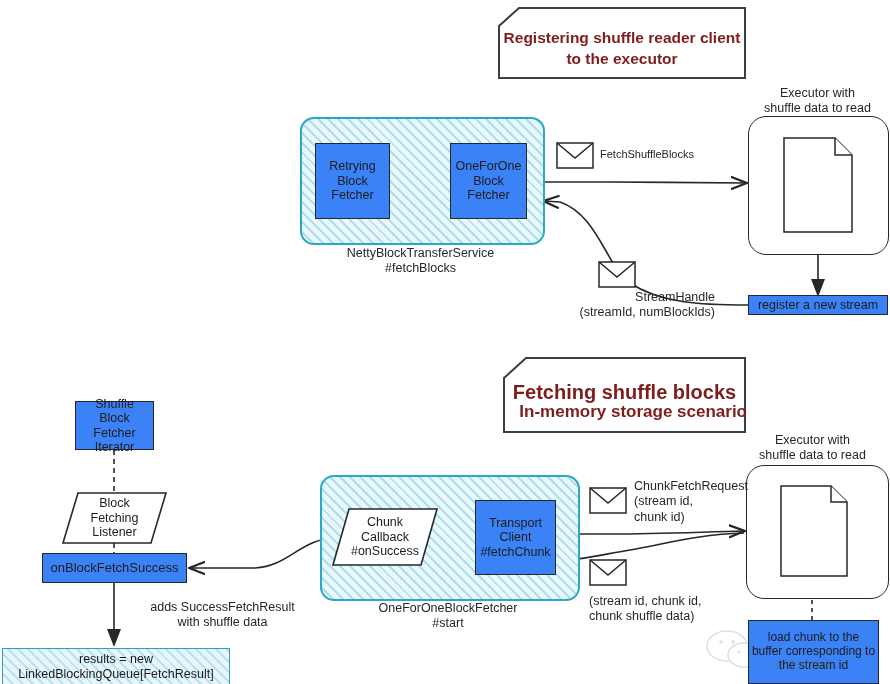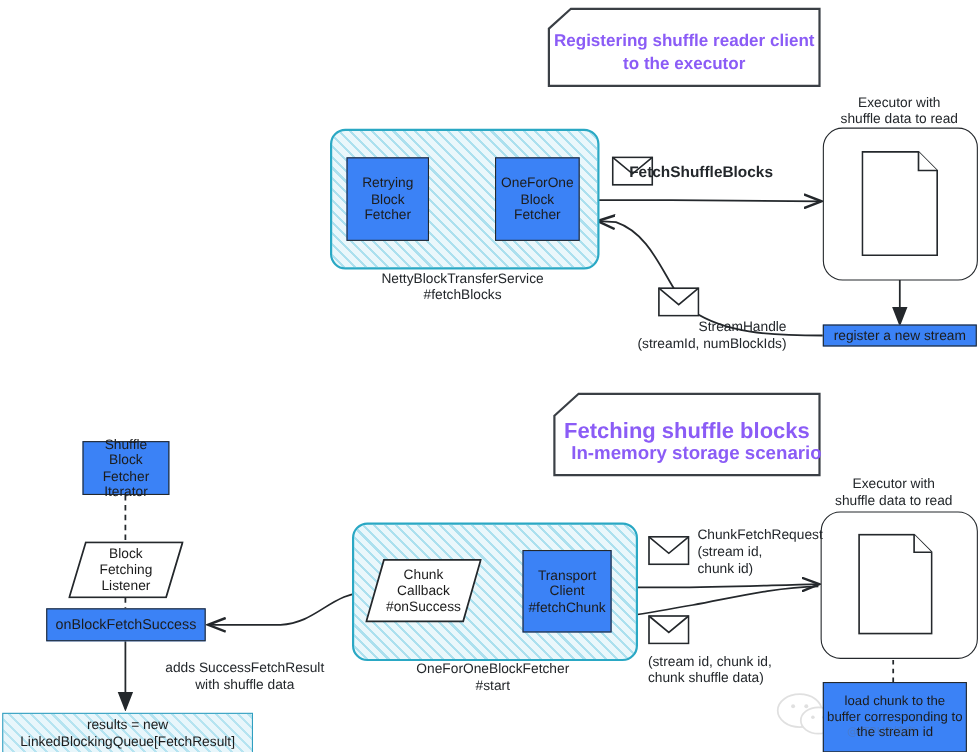--- a/index.html
+++ b/index.html
@@ -16,7 +16,7 @@
   
   .banner{position:absolute;}
   .banner .txt{position:absolute;left:0;right:0;text-align:center;font-weight:bold;
-               color:#8b5cf6;line-height:1.25;}
+               color:#7f1d1d;line-height:1.25;}
 
   
   .group{position:absolute;border:2px solid #2aa8c4;border-radius:14px;

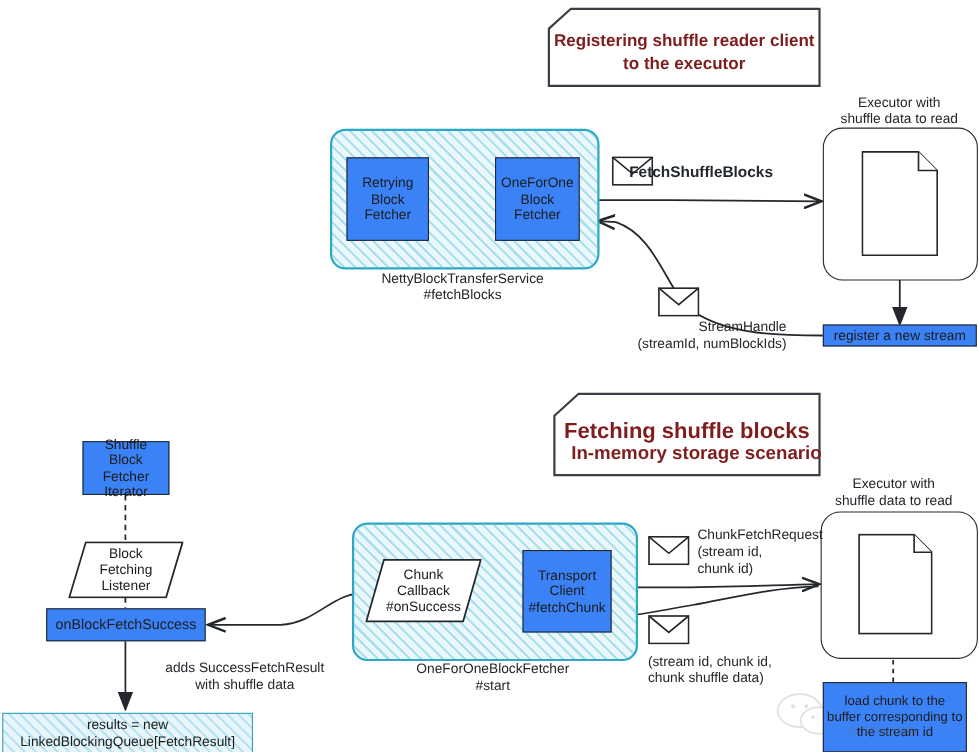--- a/index.html
+++ b/index.html
@@ -144,7 +144,7 @@
       <path d="M1,1 L19,16 L37,1" fill="none" stroke="#24282c" stroke-width="1.5"></path>
     </svg>
   </div>
-  <div class="msg" style="left:572px;top:148px;width:180px;font-size:14px;font-weight:bold;">
+  <div class="msg" style="left:600px;top:148px;width:180px;font-size:11px;">
     <div>FetchShuffleBlocks</div>
   </div>
 

